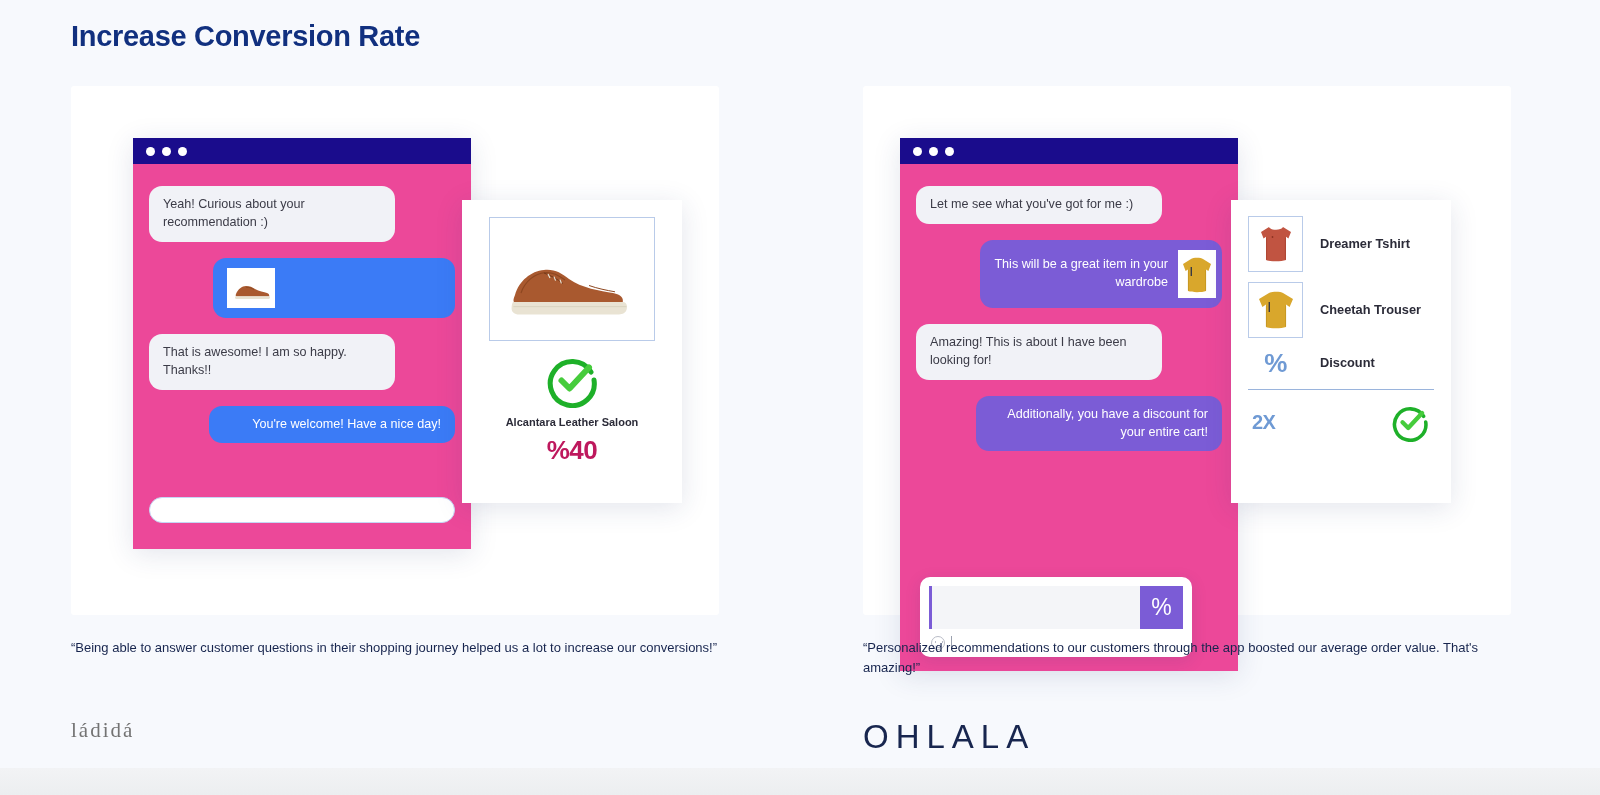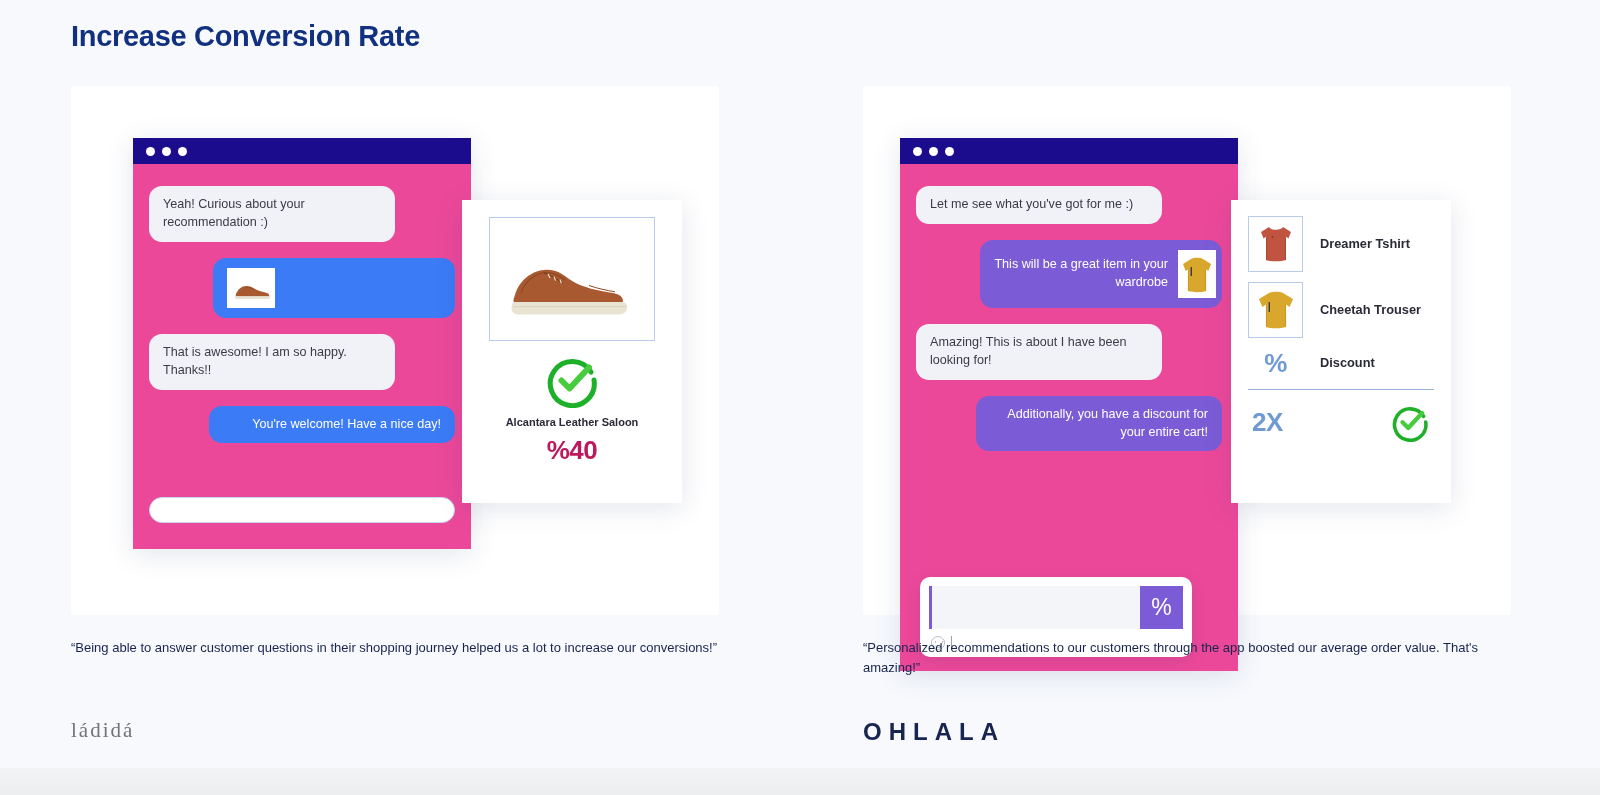--- a/index.html
+++ b/index.html
@@ -311,7 +311,7 @@
     padding: 12px 4px 0 4px;
   }
   .plist-2x {
-    font-size: 26px;
+    font-size: 20px;
     font-weight: bold;
     color: #6f9ad4;
     letter-spacing: -0.5px;

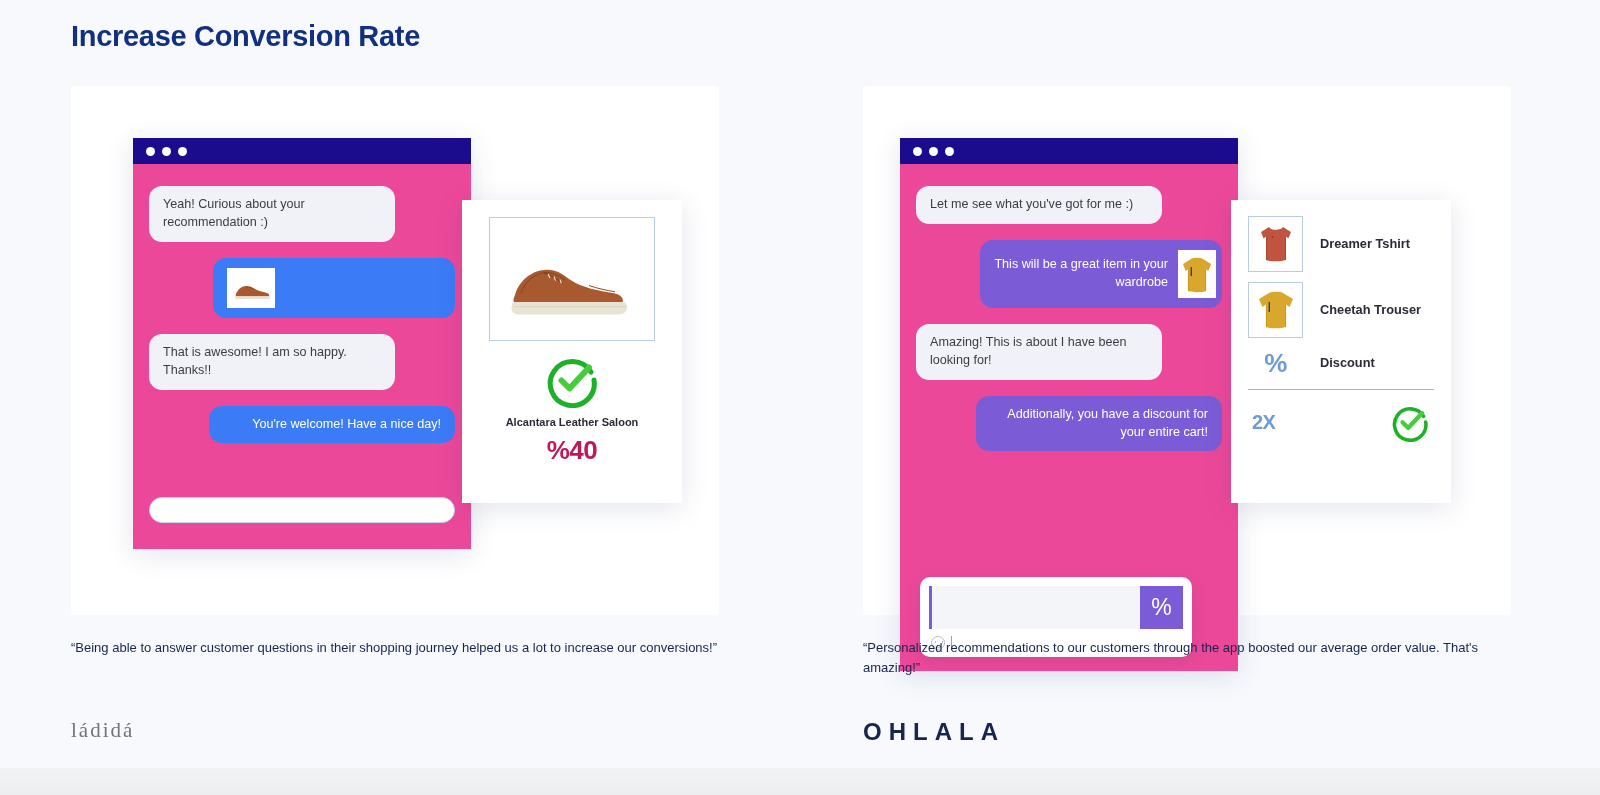--- a/index.html
+++ b/index.html
@@ -339,10 +339,10 @@
     letter-spacing: 2px;
   }
   .logo-ohlala {
-    font-size: 24px;
+    font-size: 33px;
     color: #18264f;
     letter-spacing: 7px;
-    font-weight: 700;
+    font-weight: 400;
   }
 
   svg { display: block; }

